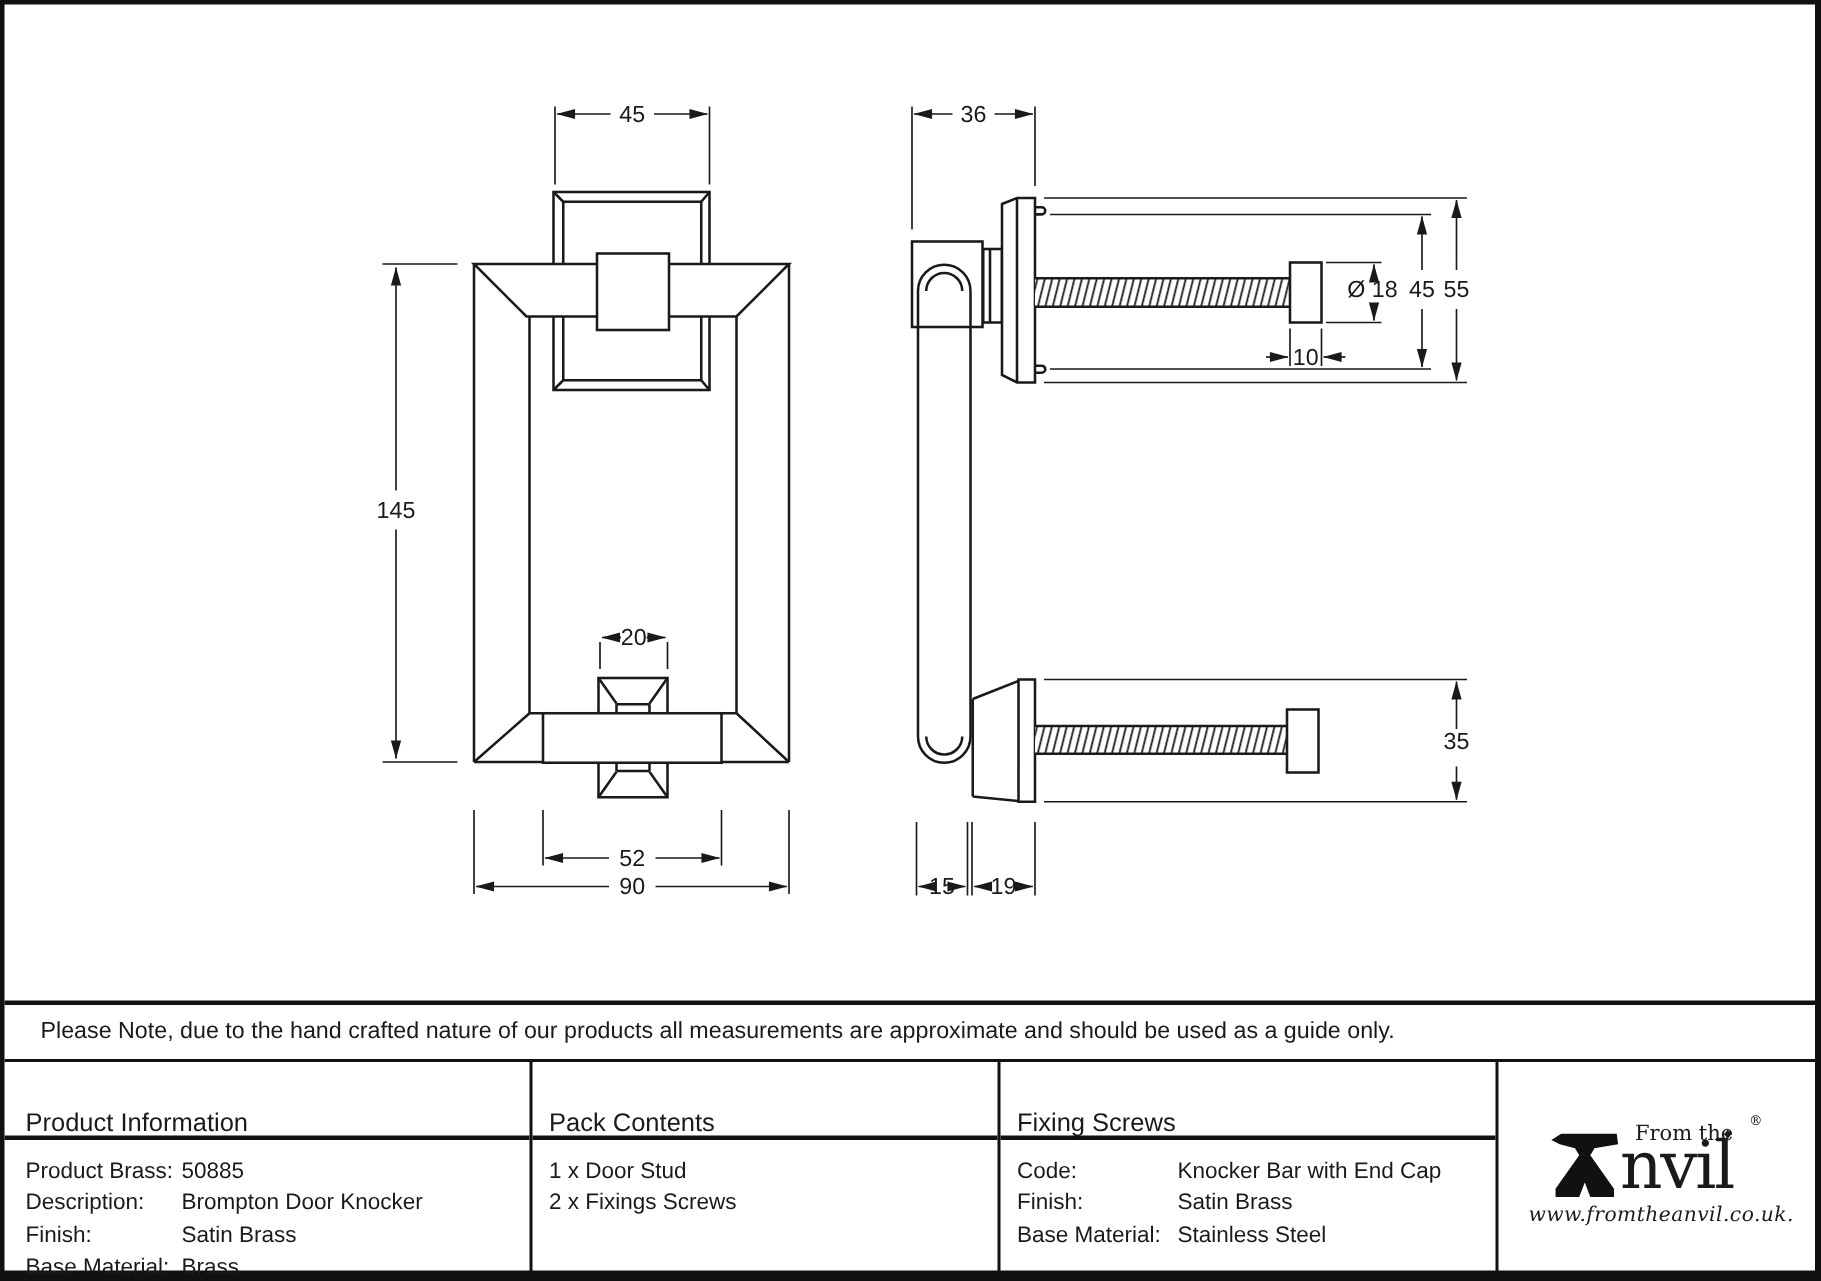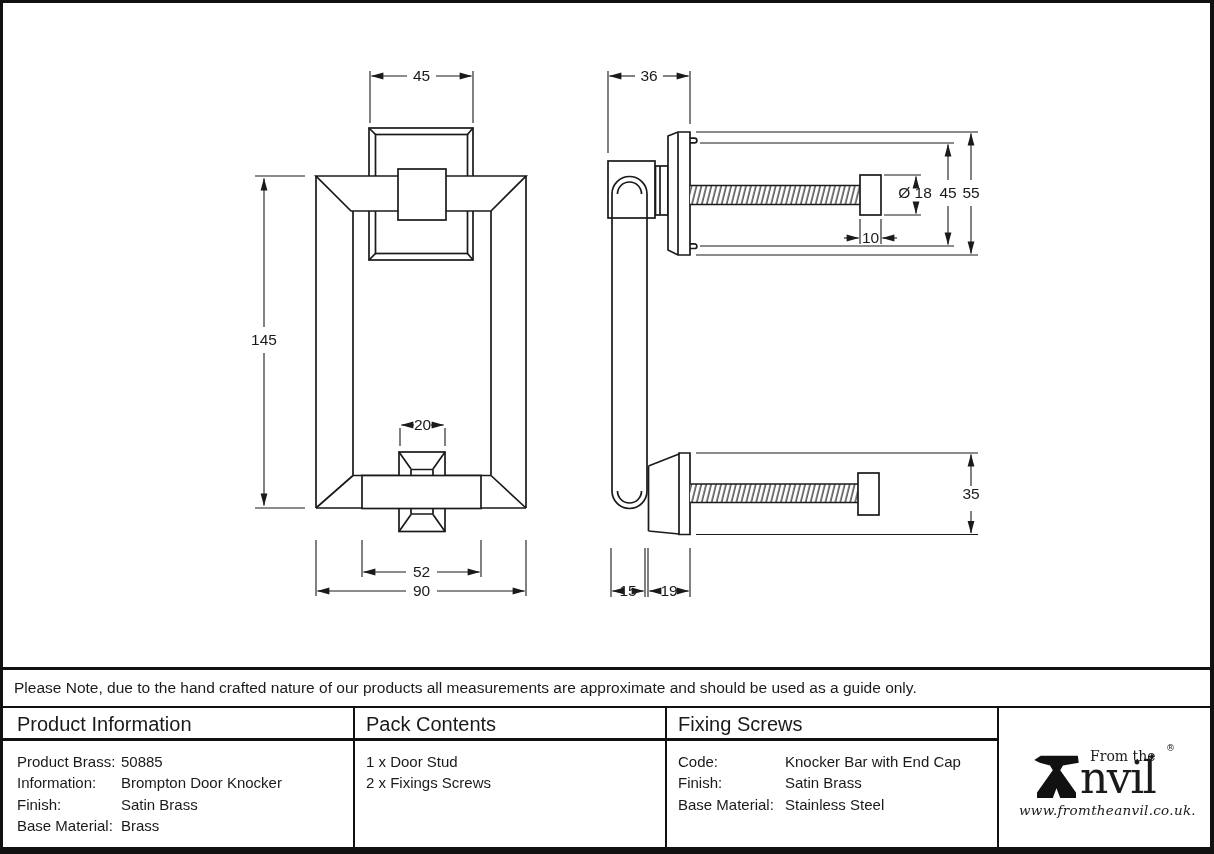--- a/index.html
+++ b/index.html
@@ -12,7 +12,7 @@
   svg text { font-family:"Liberation Sans", sans-serif; font-size:15.5px; fill:#1a1a1a; }
   .note-row { position:absolute; left:0; top:664px; width:1207px; height:41px;
               border-top:3px solid #111; border-bottom:2px solid #111;
-              display:flex; align-items:center; padding-left:11px; font-size:15.5px; }
+              display:flex; align-items:center; padding-left:24px; font-size:15.5px; }
   .spec-table { position:absolute; left:0; top:705px; width:1207px; height:142px; display:flex; }
   .col { position:relative; height:100%; }
   .col-1 { width:350px; }

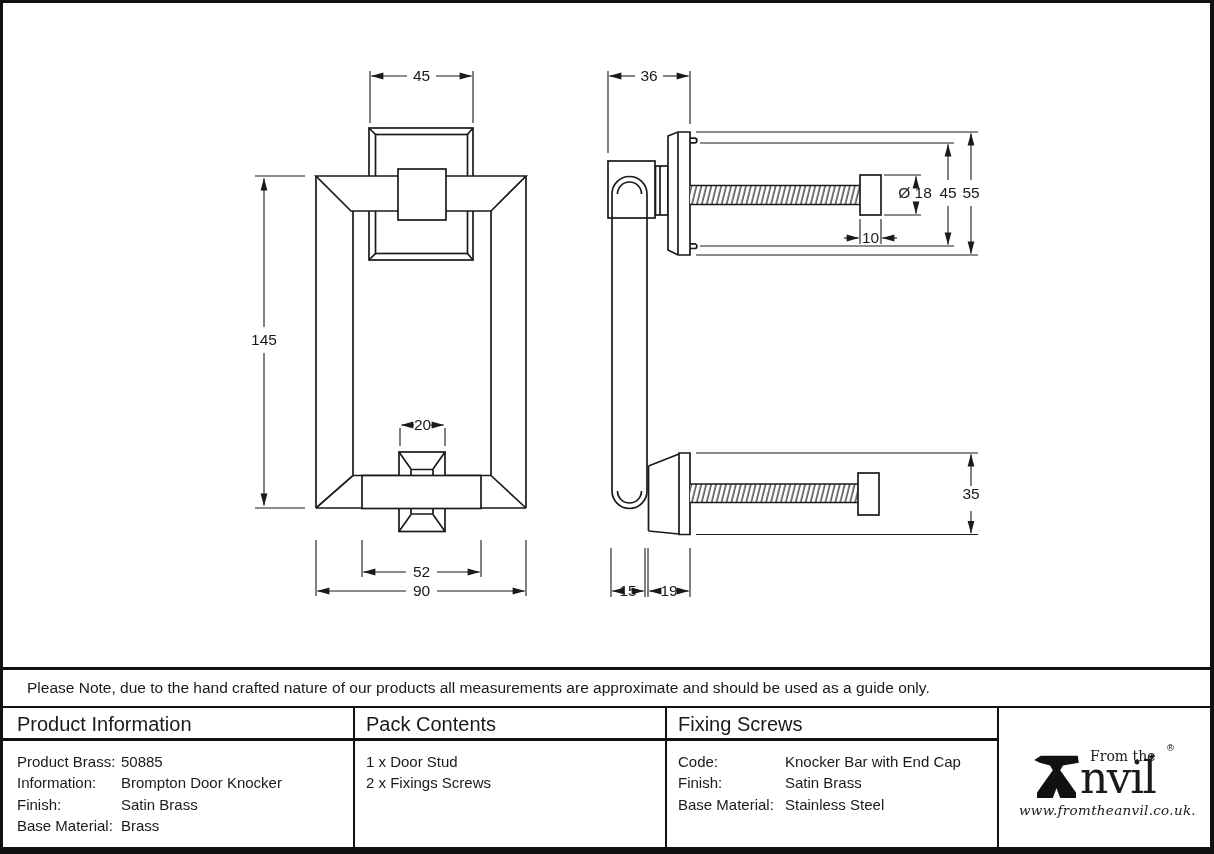--- a/index.html
+++ b/index.html
@@ -19,8 +19,8 @@
   .col-2 { width:312px; border-left:2px solid #111; }
   .col-3 { width:332px; border-left:2px solid #111; }
   .col-logo { width:211px; border-left:2px solid #111; }
-  .col-header { height:33px; border-bottom:3px solid #111; font-size:20px;
-                display:flex; align-items:center; padding:2px 0 0 14px; }
+  .col-header { height:22px; border-bottom:3px solid #111; font-size:17px;
+                display:flex; align-items:center; padding:2px 0 0 14px;margin-top:30px; }
   .col-2 .col-header, .col-3 .col-header { padding-left:11px; }
   .col-body { padding:10px 0 0 14px; font-size:15px; }
   .col-2 .col-body, .col-3 .col-body { padding-left:11px; }

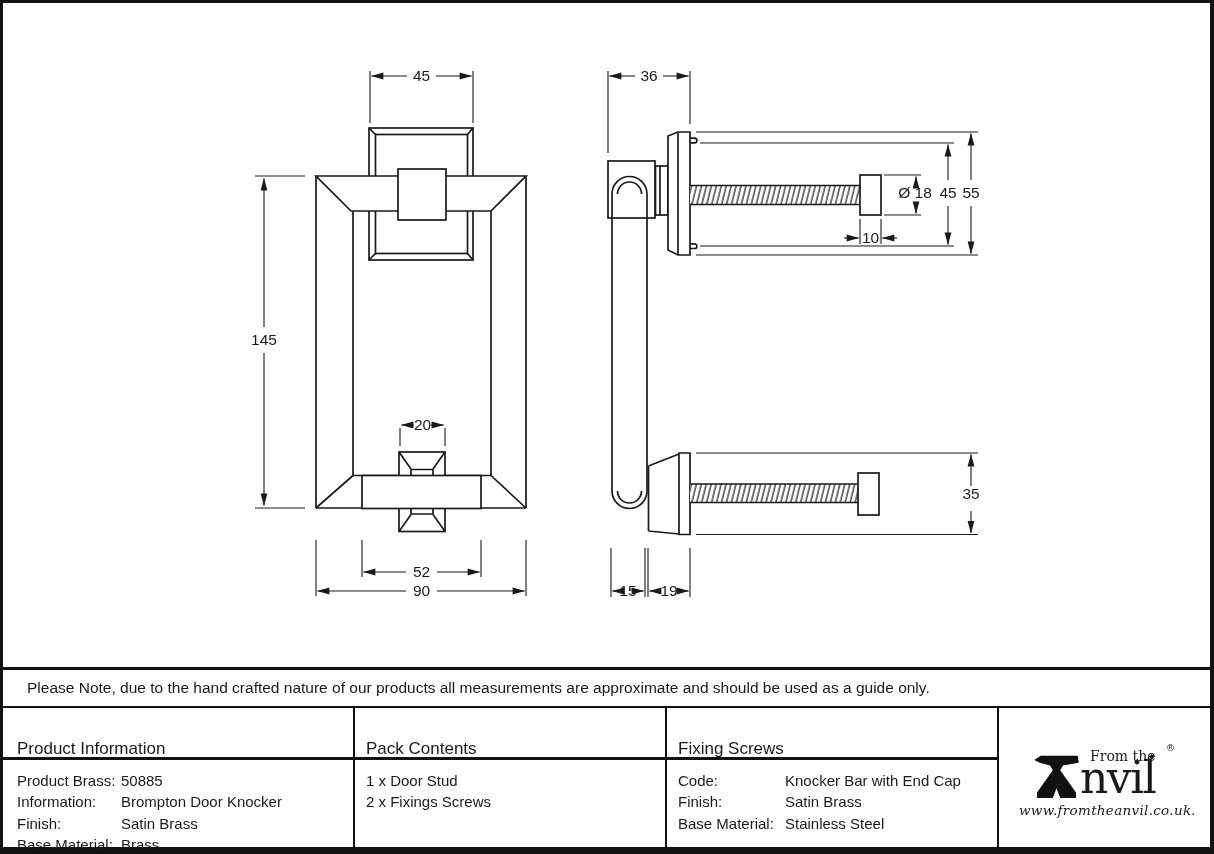--- a/index.html
+++ b/index.html
@@ -229,7 +229,7 @@
           <span>50885</span>
         </div>
         <div class="spec-row">
-          <span class="spec-label">Information:</span>
+          <span class="spec-label">Description:</span>
           <span>Brompton Door Knocker</span>
         </div>
         <div class="spec-row">

